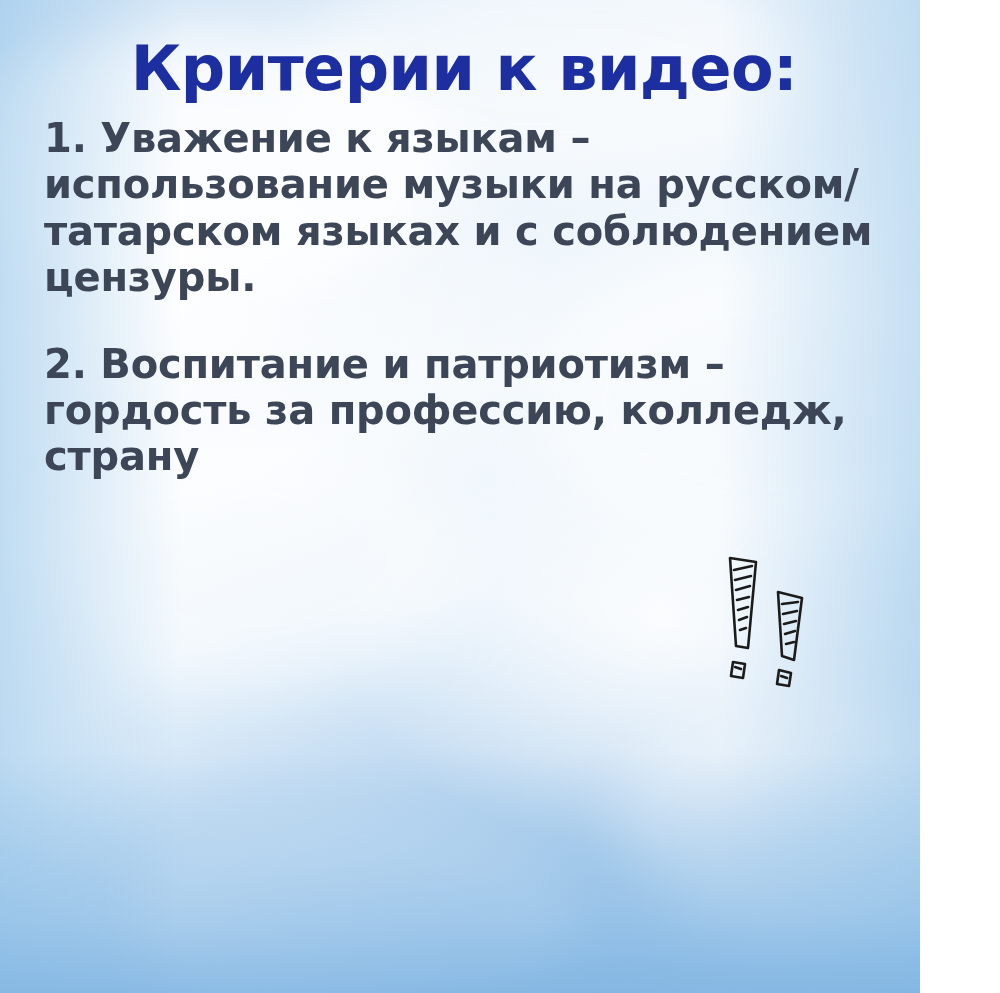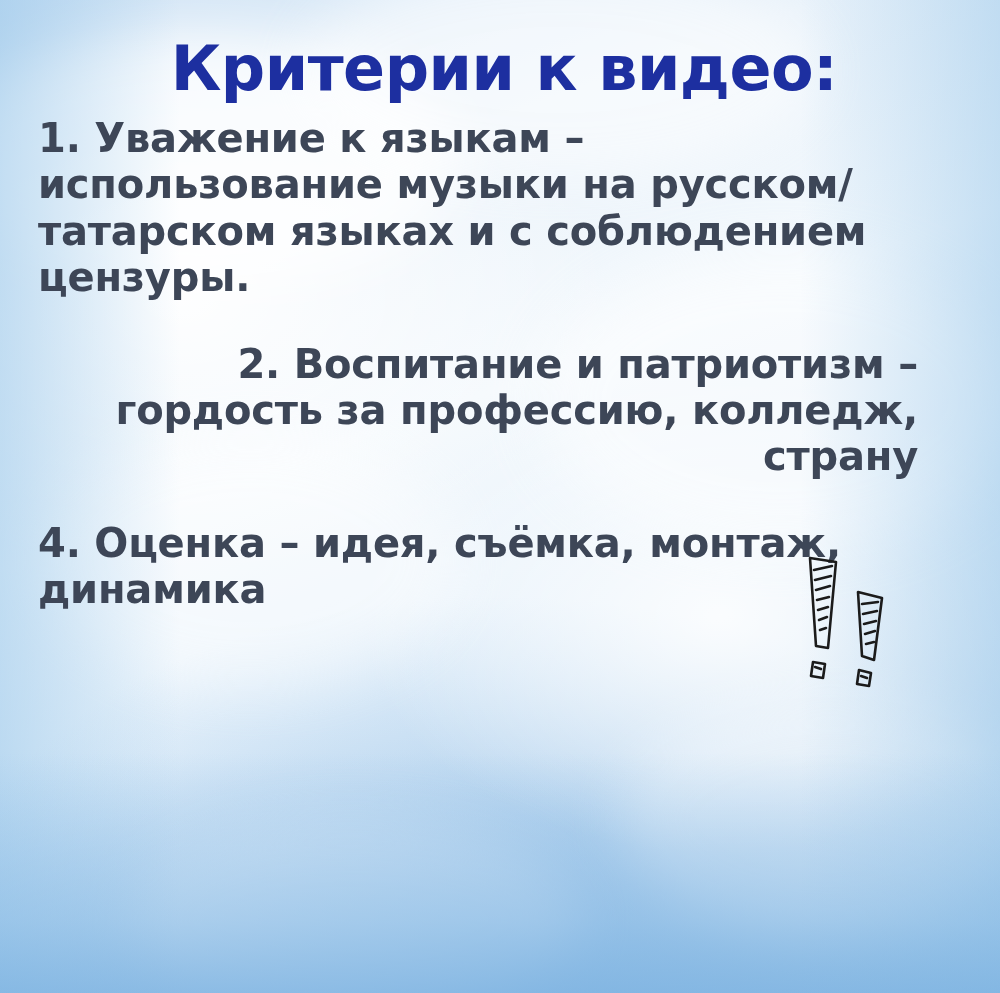--- a/index.html
+++ b/index.html
@@ -17,7 +17,7 @@
 
   .poster {
     position: relative;
-    width: 1000px;
+    width: 920px;
     height: 993px;
     box-sizing: border-box;
     overflow: hidden;

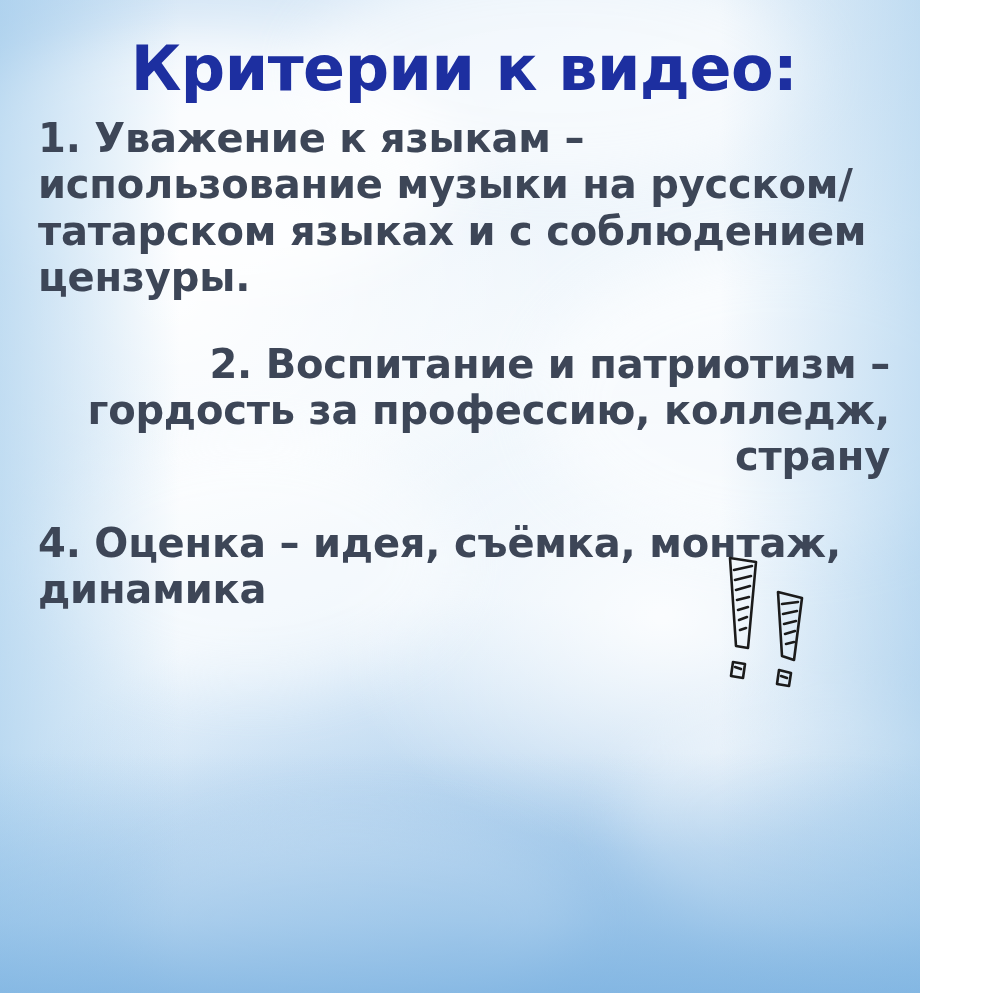--- a/index.html
+++ b/index.html
@@ -83,7 +83,7 @@
   }
 
   .criteria {
-    margin: 0;
+    margin: 6px;
     padding: 0;
     list-style: none;
   }

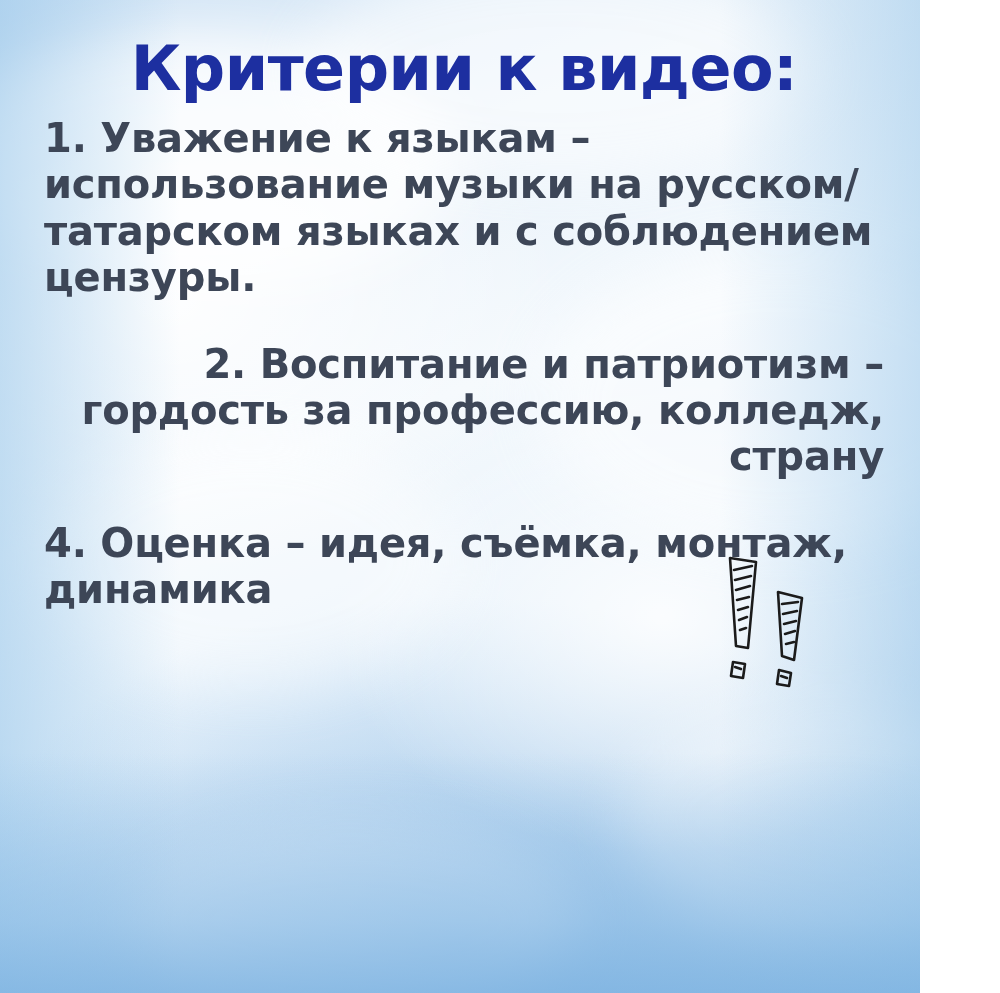--- a/index.html
+++ b/index.html
@@ -98,7 +98,7 @@
   }
   .criteria li:last-child { margin-bottom: 0; }
   .item-1 { max-width: 870px; }
-  .item-2 { max-width: 910px; text-align: right; }
+  .item-2 { max-width: 910px; }
   .item-3 { max-width: 740px; }
   .item-4 { max-width: 930px; }
 

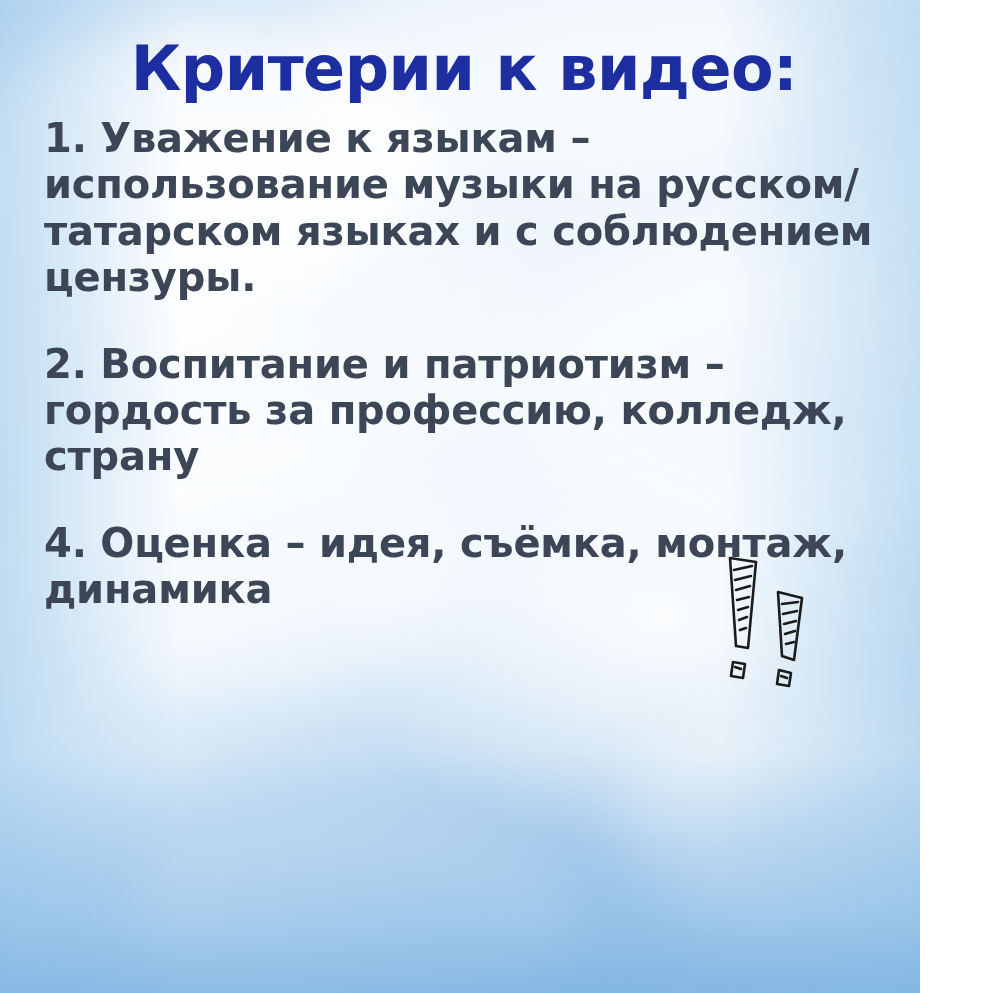--- a/index.html
+++ b/index.html
@@ -134,7 +134,6 @@
     <ul class="criteria">
       <li class="item-1">1. Уважение к языкам – использование музыки на русском/татарском языках и с соблюдением цензуры.</li>
       <li class="item-2">2. Воспитание и патриотизм – гордость за профессию, колледж, страну</li>
-      <li class="item-4">4. Оценка – идея, съёмка, монтаж, динамика</li>
     </ul>
   </div>
 

